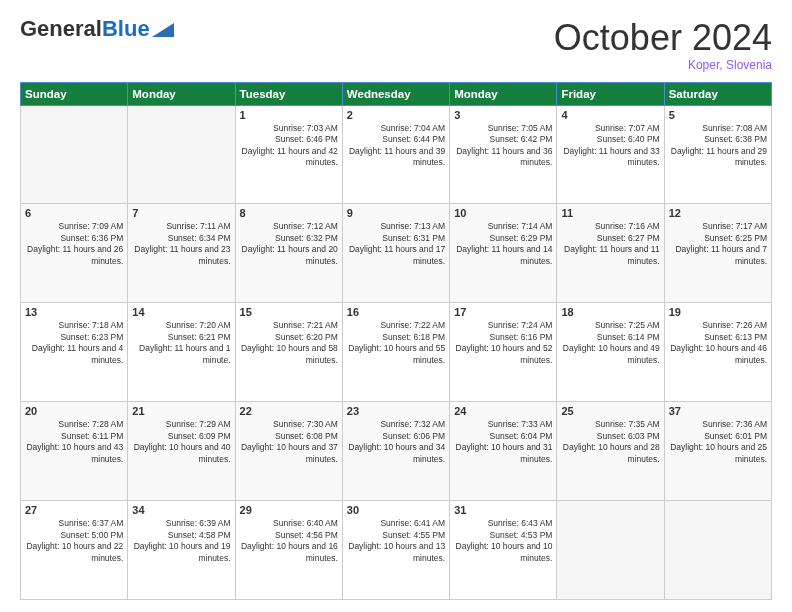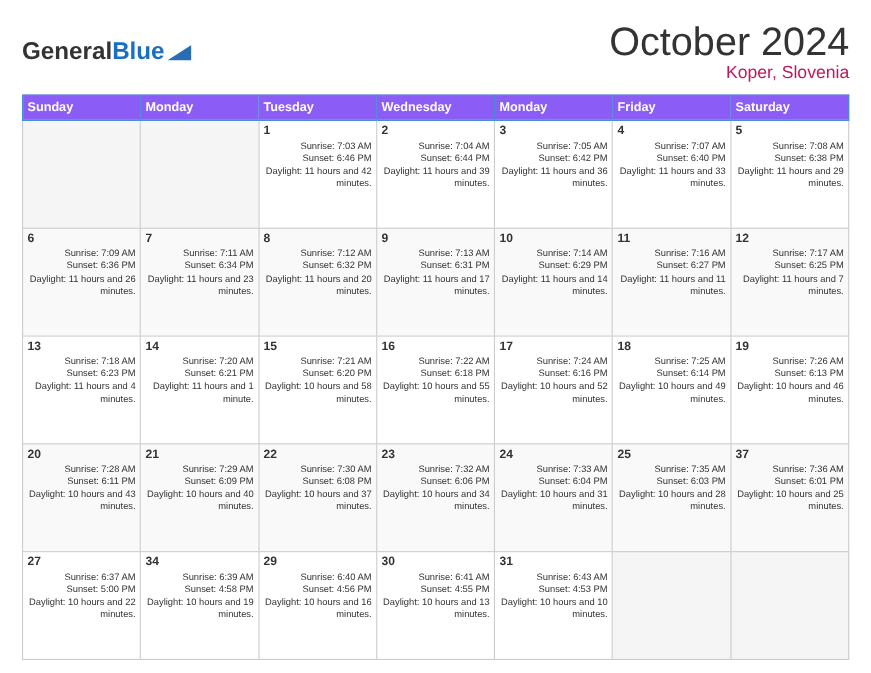--- a/index.html
+++ b/index.html
@@ -20,7 +20,7 @@
     .header {
       display: flex;
       justify-content: space-between;
-      align-items: center;
+      align-items: flex-start;
       margin-bottom: 10px;
     }
     .logo {

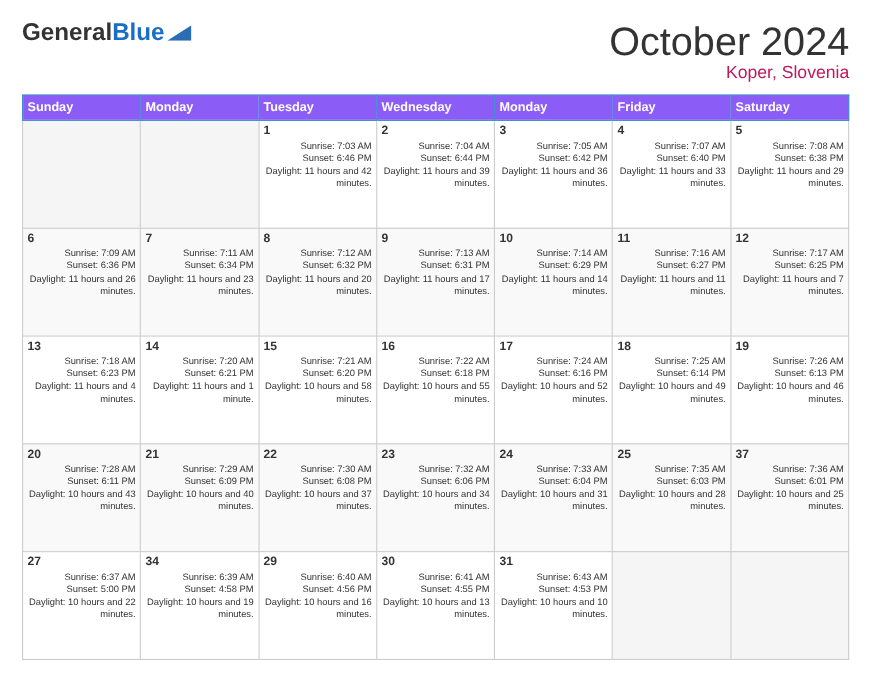--- a/index.html
+++ b/index.html
@@ -49,8 +49,8 @@
       line-height: 1.1;
     }
     .location {
-      font-size: 16px;
-      color: #be185d;
+      font-size: 12px;
+      color: #8b5cf6;
     }
     .calendar {
       flex: 1;

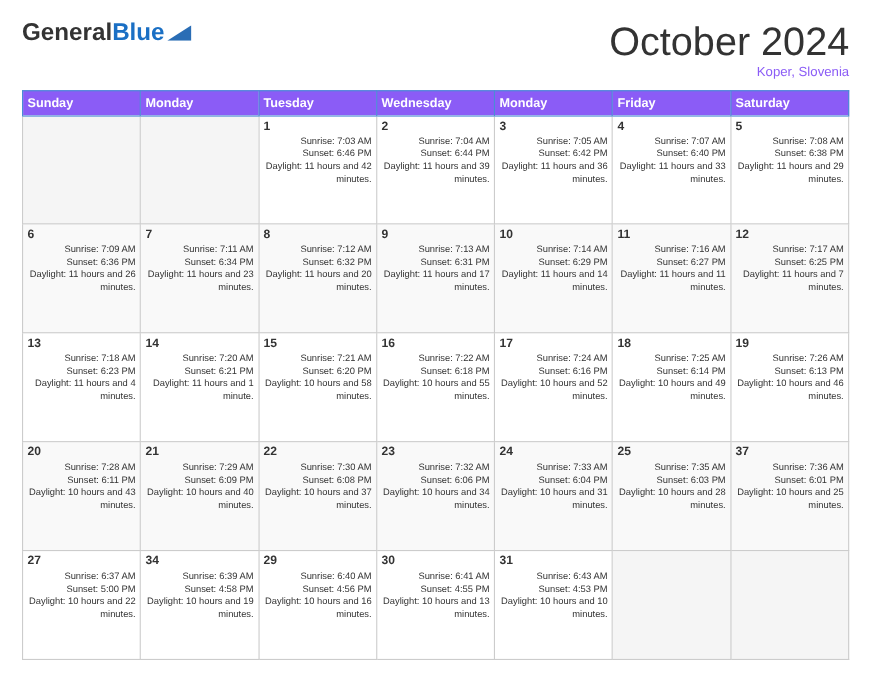--- a/index.html
+++ b/index.html
@@ -59,7 +59,7 @@
       table-layout: fixed;
     }
     .calendar th {
-      background: #8b5cf6;
+      background: #15803d;
       color: #fff;
       font-size: 11.5px;
       font-weight: bold;

